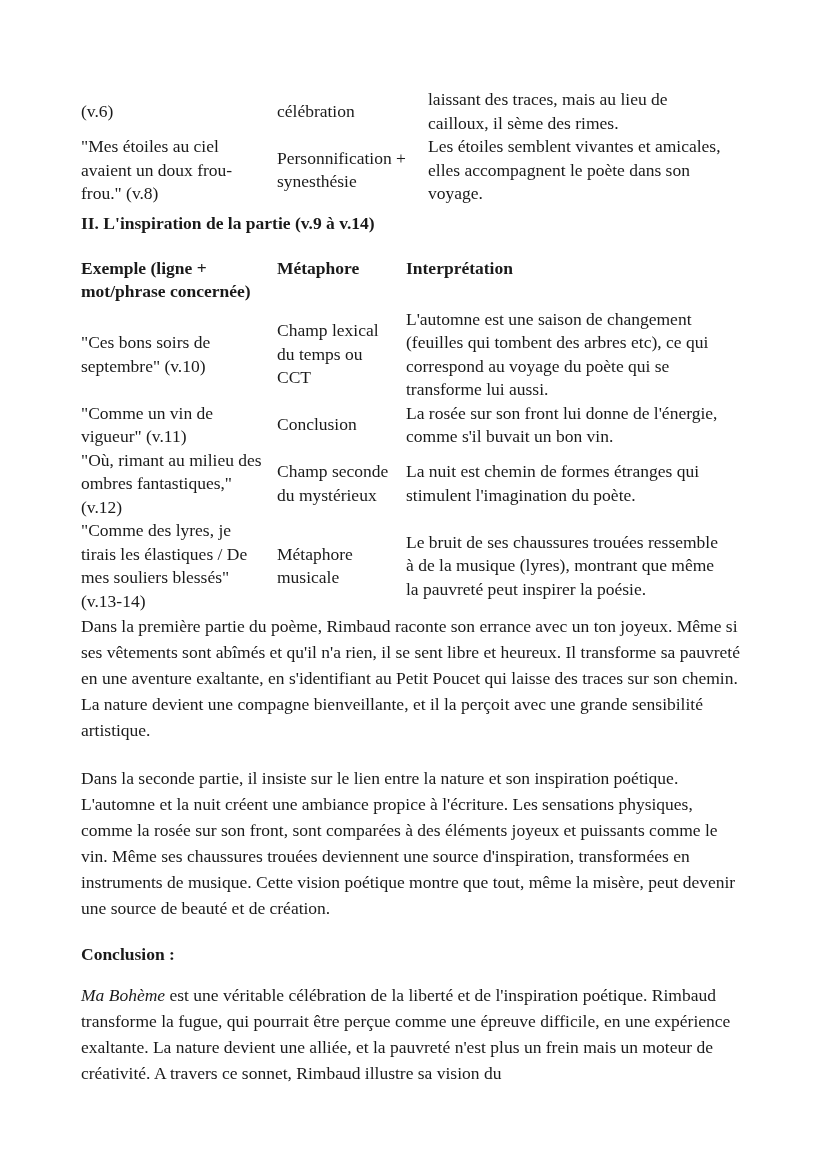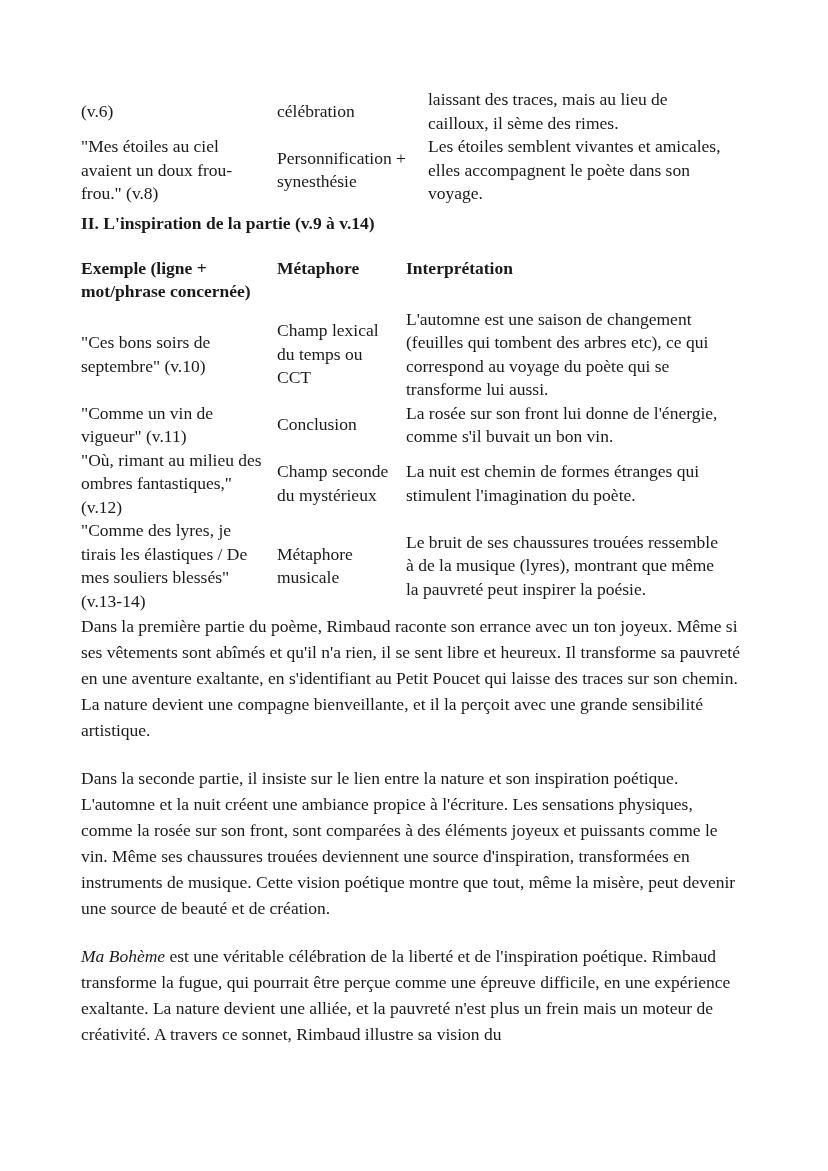--- a/index.html
+++ b/index.html
@@ -149,6 +149,7 @@
 
   <p class="body-par">Dans la seconde partie, il insiste sur le lien entre la nature et son inspiration poétique. L'automne et la nuit créent une ambiance propice à l'écriture. Les sensations physiques, comme la rosée sur son front, sont comparées à des éléments joyeux et puissants comme le vin. Même ses chaussures trouées deviennent une source d'inspiration, transformées en instruments de musique. Cette vision poétique montre que tout, même la misère, peut devenir une source de beauté et de création.</p>
 
+  <h3 class="sub-heading">Conclusion :</h3>
 
   <p class="body-par last"><span class="ital">Ma Bohème</span><span> est une véritable célébration de la liberté et de l'inspiration poétique. Rimbaud transforme la fugue, qui pourrait être perçue comme une épreuve difficile, en une expérience exaltante. La nature devient une alliée, et la pauvreté n'est plus un frein mais un moteur de créativité. A travers ce sonnet, Rimbaud illustre sa vision du</span></p>
 

